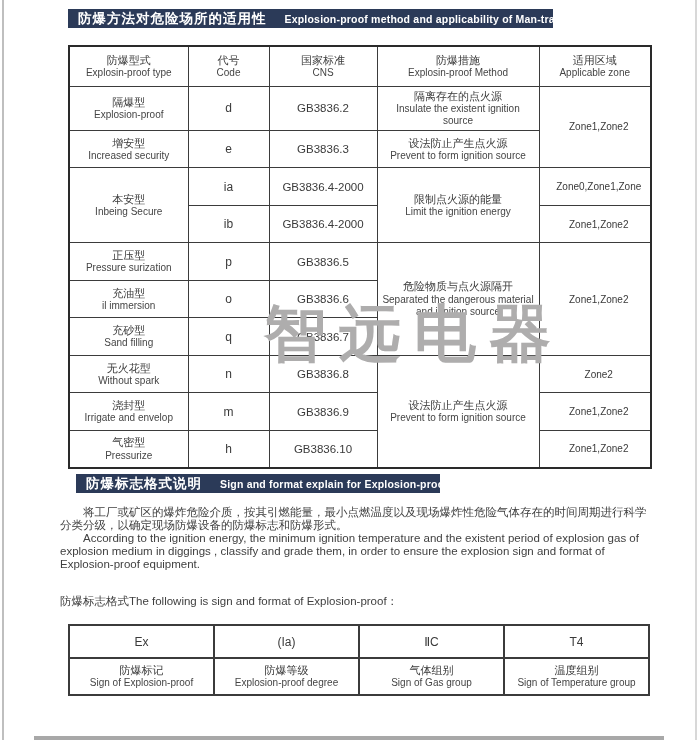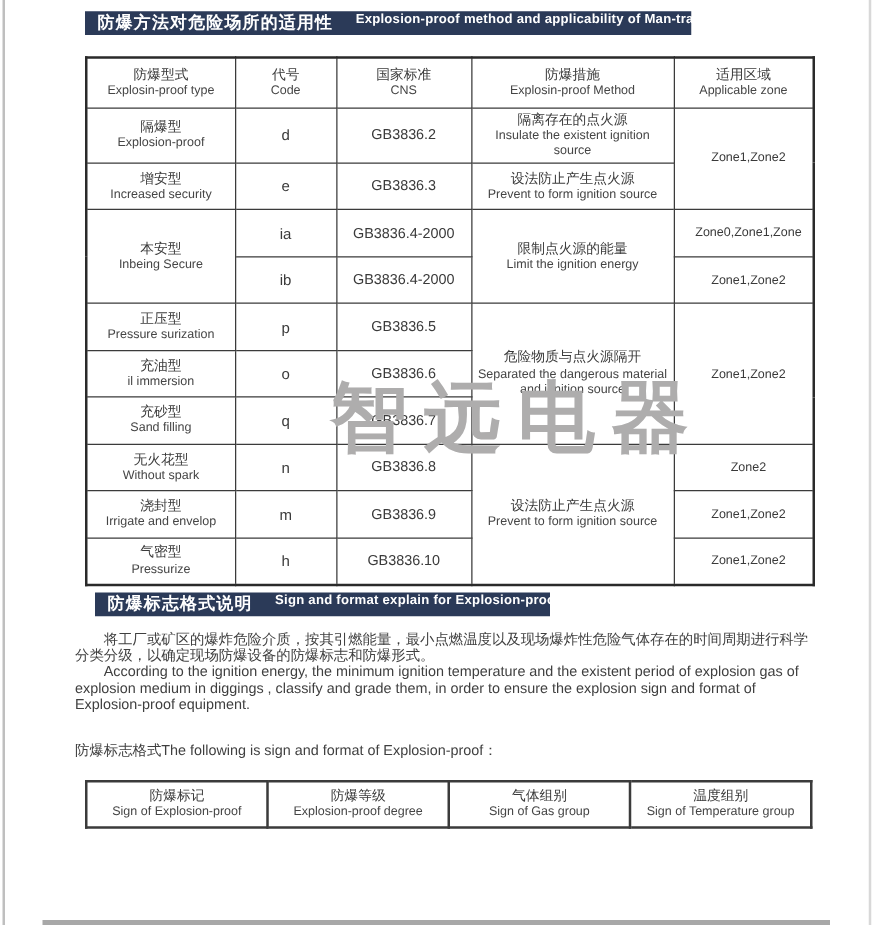--- a/index.html
+++ b/index.html
@@ -14,7 +14,7 @@
 
   .secbar {
     position:absolute; background:#2b3a58; color:#fff;
-    display:flex; white-space:nowrap;
+    display:flex; align-items:center; white-space:nowrap;
     padding:0 10px; box-sizing:border-box;
   }
   .secbar .cn { font-size:13.5px; font-weight:bold; letter-spacing:1px; }

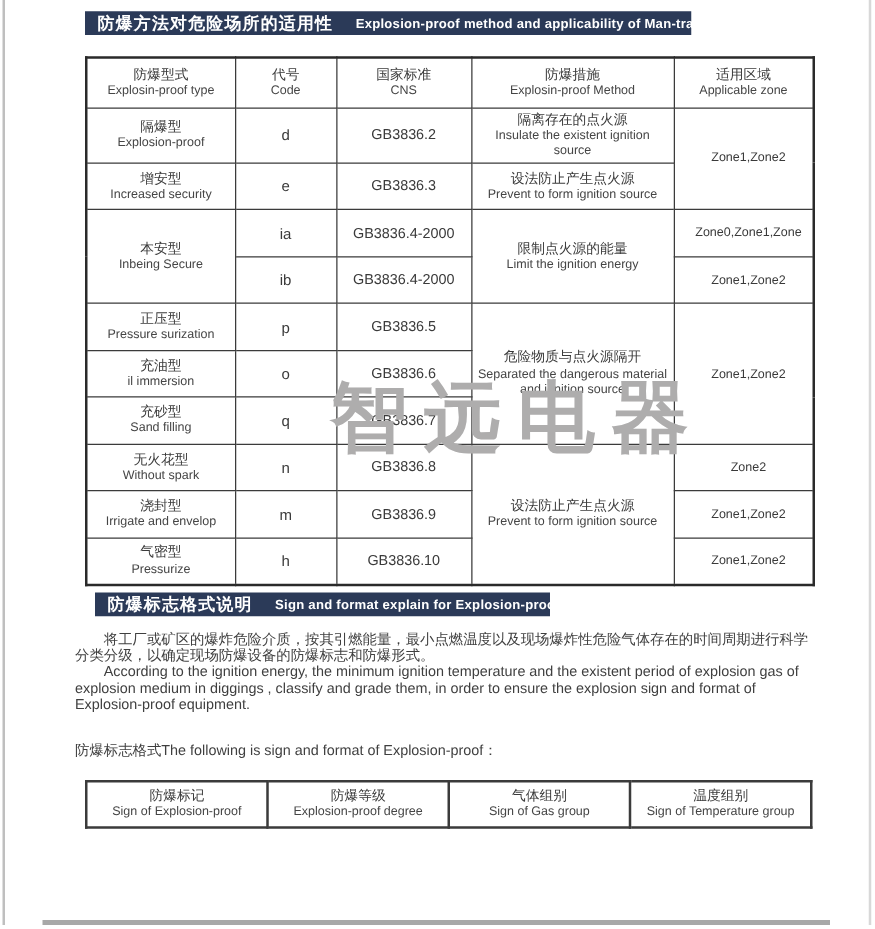--- a/index.html
+++ b/index.html
@@ -227,6 +227,12 @@
         <col style="width:145px">
       </colgroup>
     <tbody>
+        <tr class="codes">
+      <td class="fmt-code">Ex</td>
+      <td class="fmt-code">(Ia)</td>
+      <td class="fmt-code">ⅡC</td>
+      <td class="fmt-code">T4</td>
+    </tr>
     <tr class="labels">
       <td>
         <div class="cn-line">防爆标记</div>

